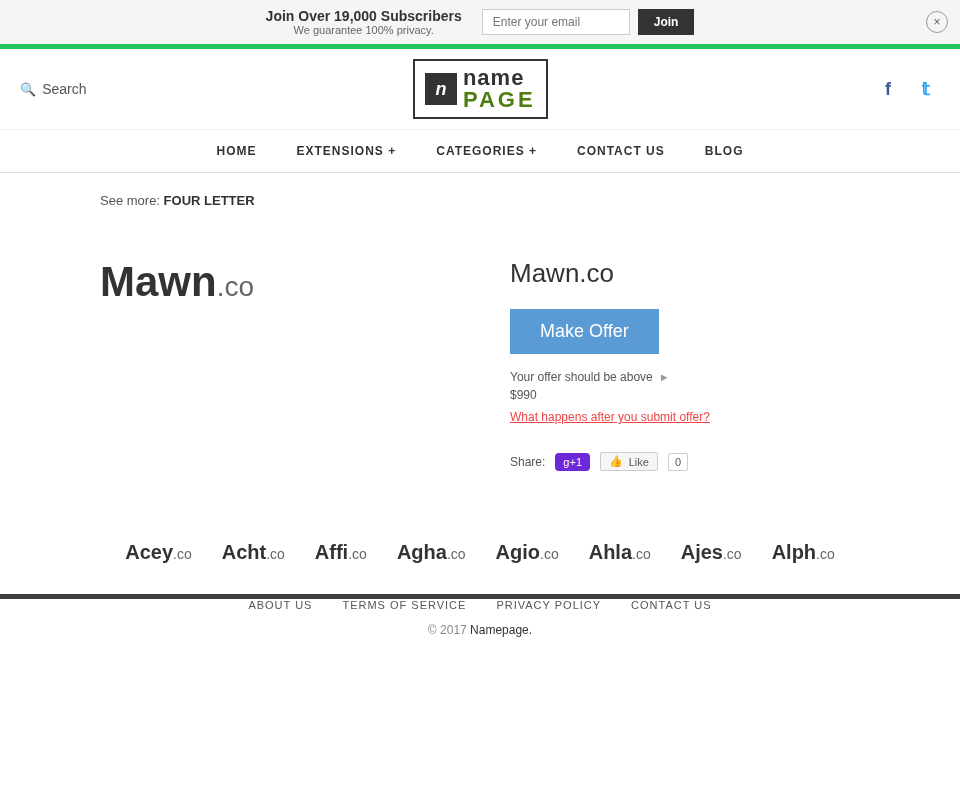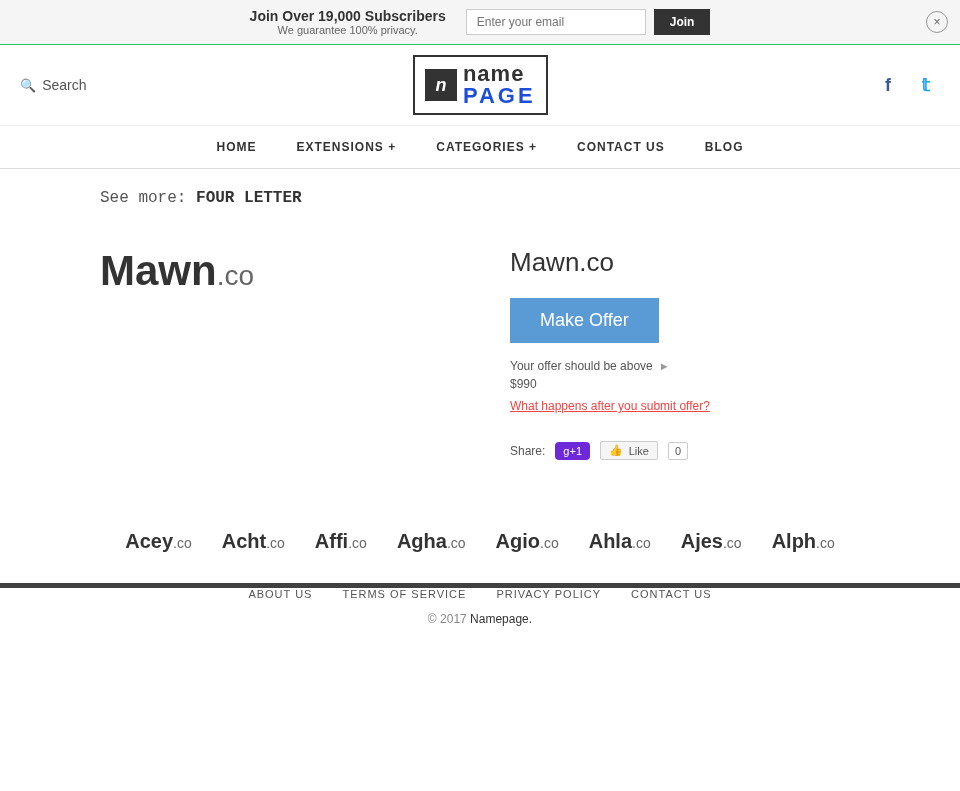--- a/index.html
+++ b/index.html
@@ -8,7 +8,7 @@
     
     .top-banner {
       background: #f5f5f5;
-      border-bottom: 1px solid #22c55e;
+      border-bottom: 5px solid #22c55e;
       padding: 8px 12px;
       display: flex;
       align-items: center;

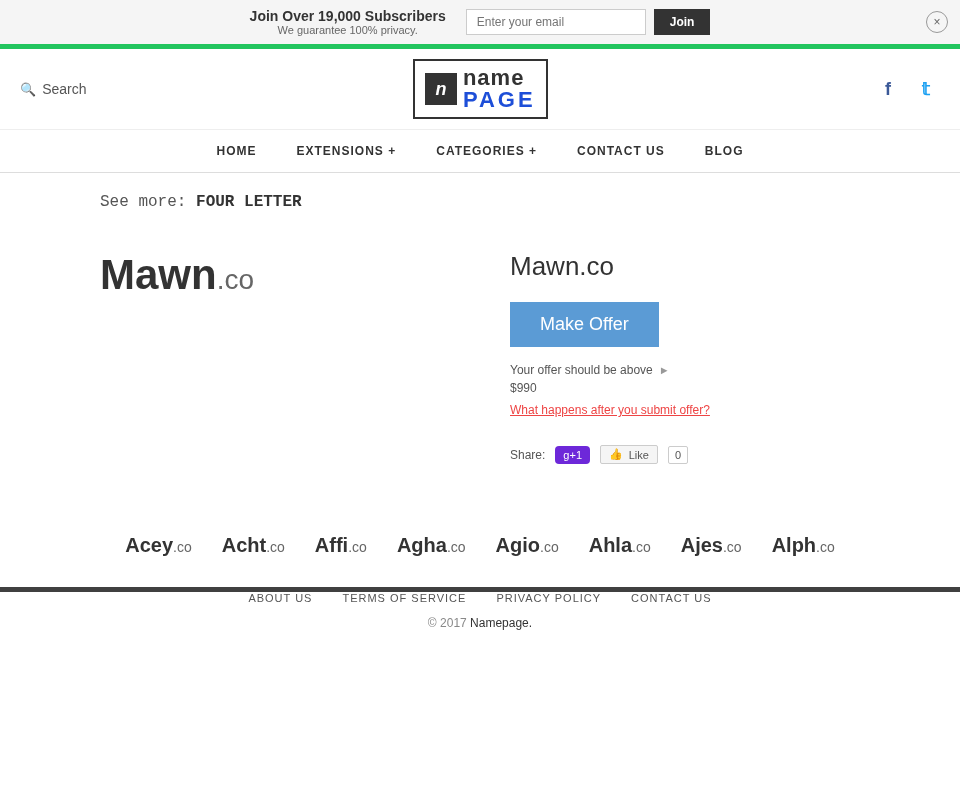--- a/index.html
+++ b/index.html
@@ -24,7 +24,7 @@
       border: 1px solid #ccc;
       padding: 5px 10px;
       font-size: 12px;
-      width: 180px;
+      width: 148px;
       outline: none;
     }
     .banner-join {

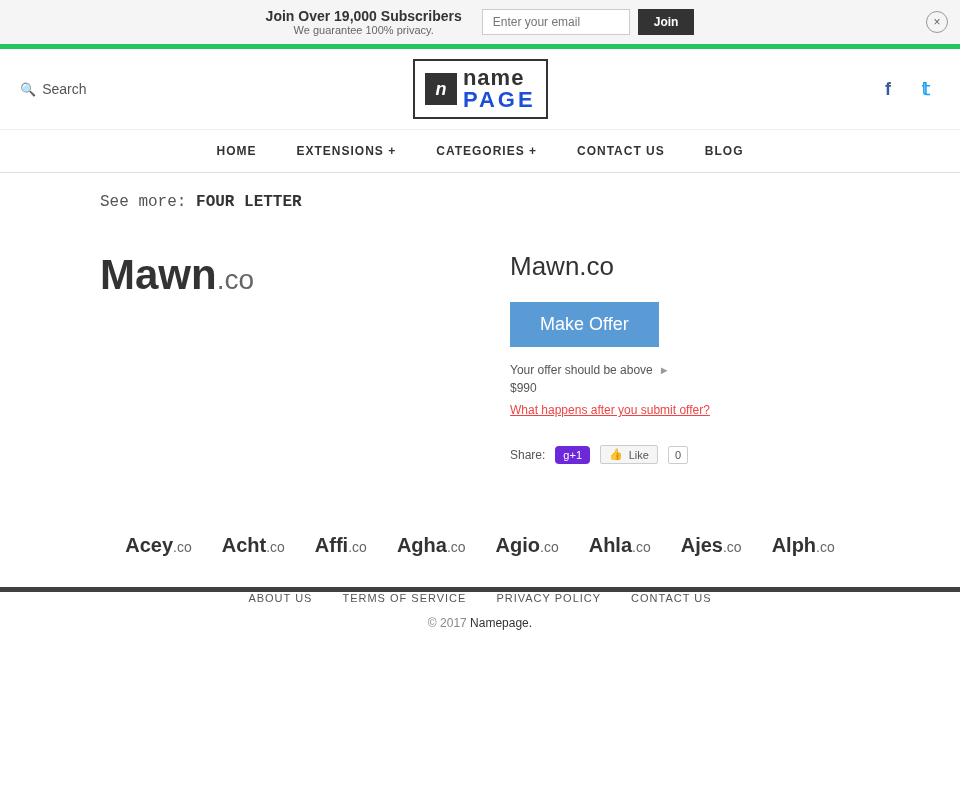--- a/index.html
+++ b/index.html
@@ -94,7 +94,7 @@
     .logo-text { font-size: 26px; font-weight: bold; line-height: 1; }
     .logo-text span { display: block; }
     .logo-text .name { font-size: 22px; color: #333; letter-spacing: 1px; }
-    .logo-text .page { font-size: 22px; color: #1d4ed8; letter-spacing: 3px; }
+    .logo-text .page { font-size: 22px; color: #4d7c0f; letter-spacing: 3px; }
     .header-social { display: flex; gap: 10px; align-items: center; }
     .social-icon {
       width: 28px;

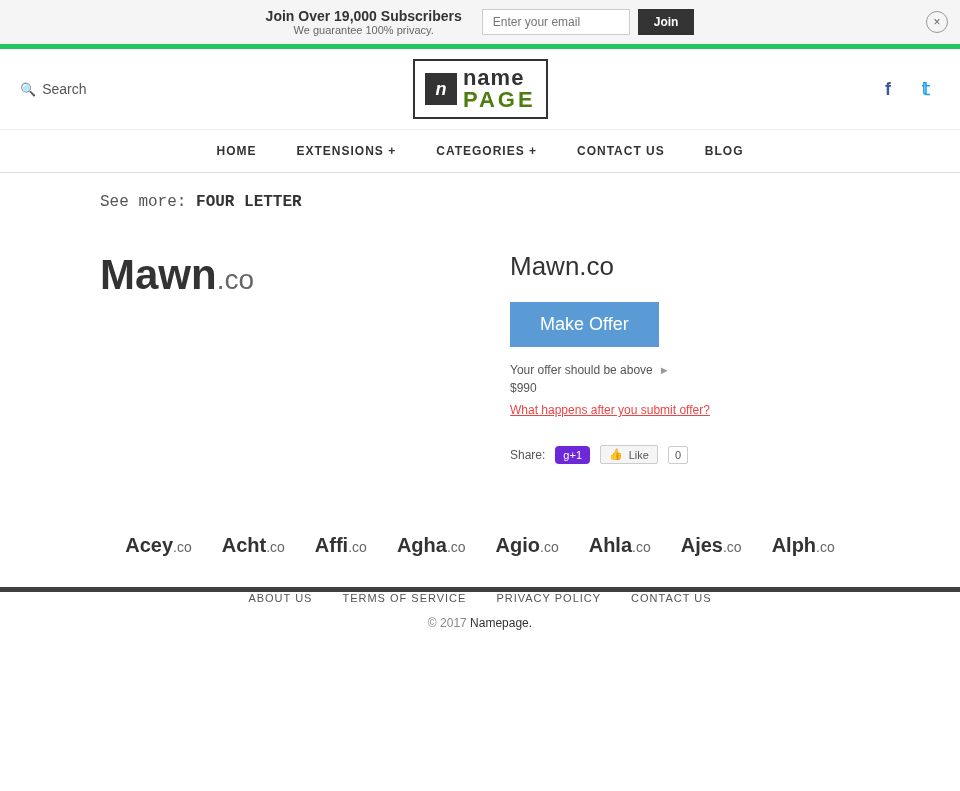--- a/index.html
+++ b/index.html
@@ -130,11 +130,10 @@
     
     .main { padding: 20px 40px; }
     .see-more {
-      font-size: 16px;
-      color: #555;
-      margin-bottom: 20px;
+      font-size: 13px;
+      color: #555;
+      margin-bottom: 30px;
       margin-left: 60px;
-      font-family: Liberation Mono, monospace;
     }
     .see-more a { font-weight: bold; color: #333; text-decoration: none; }
 

